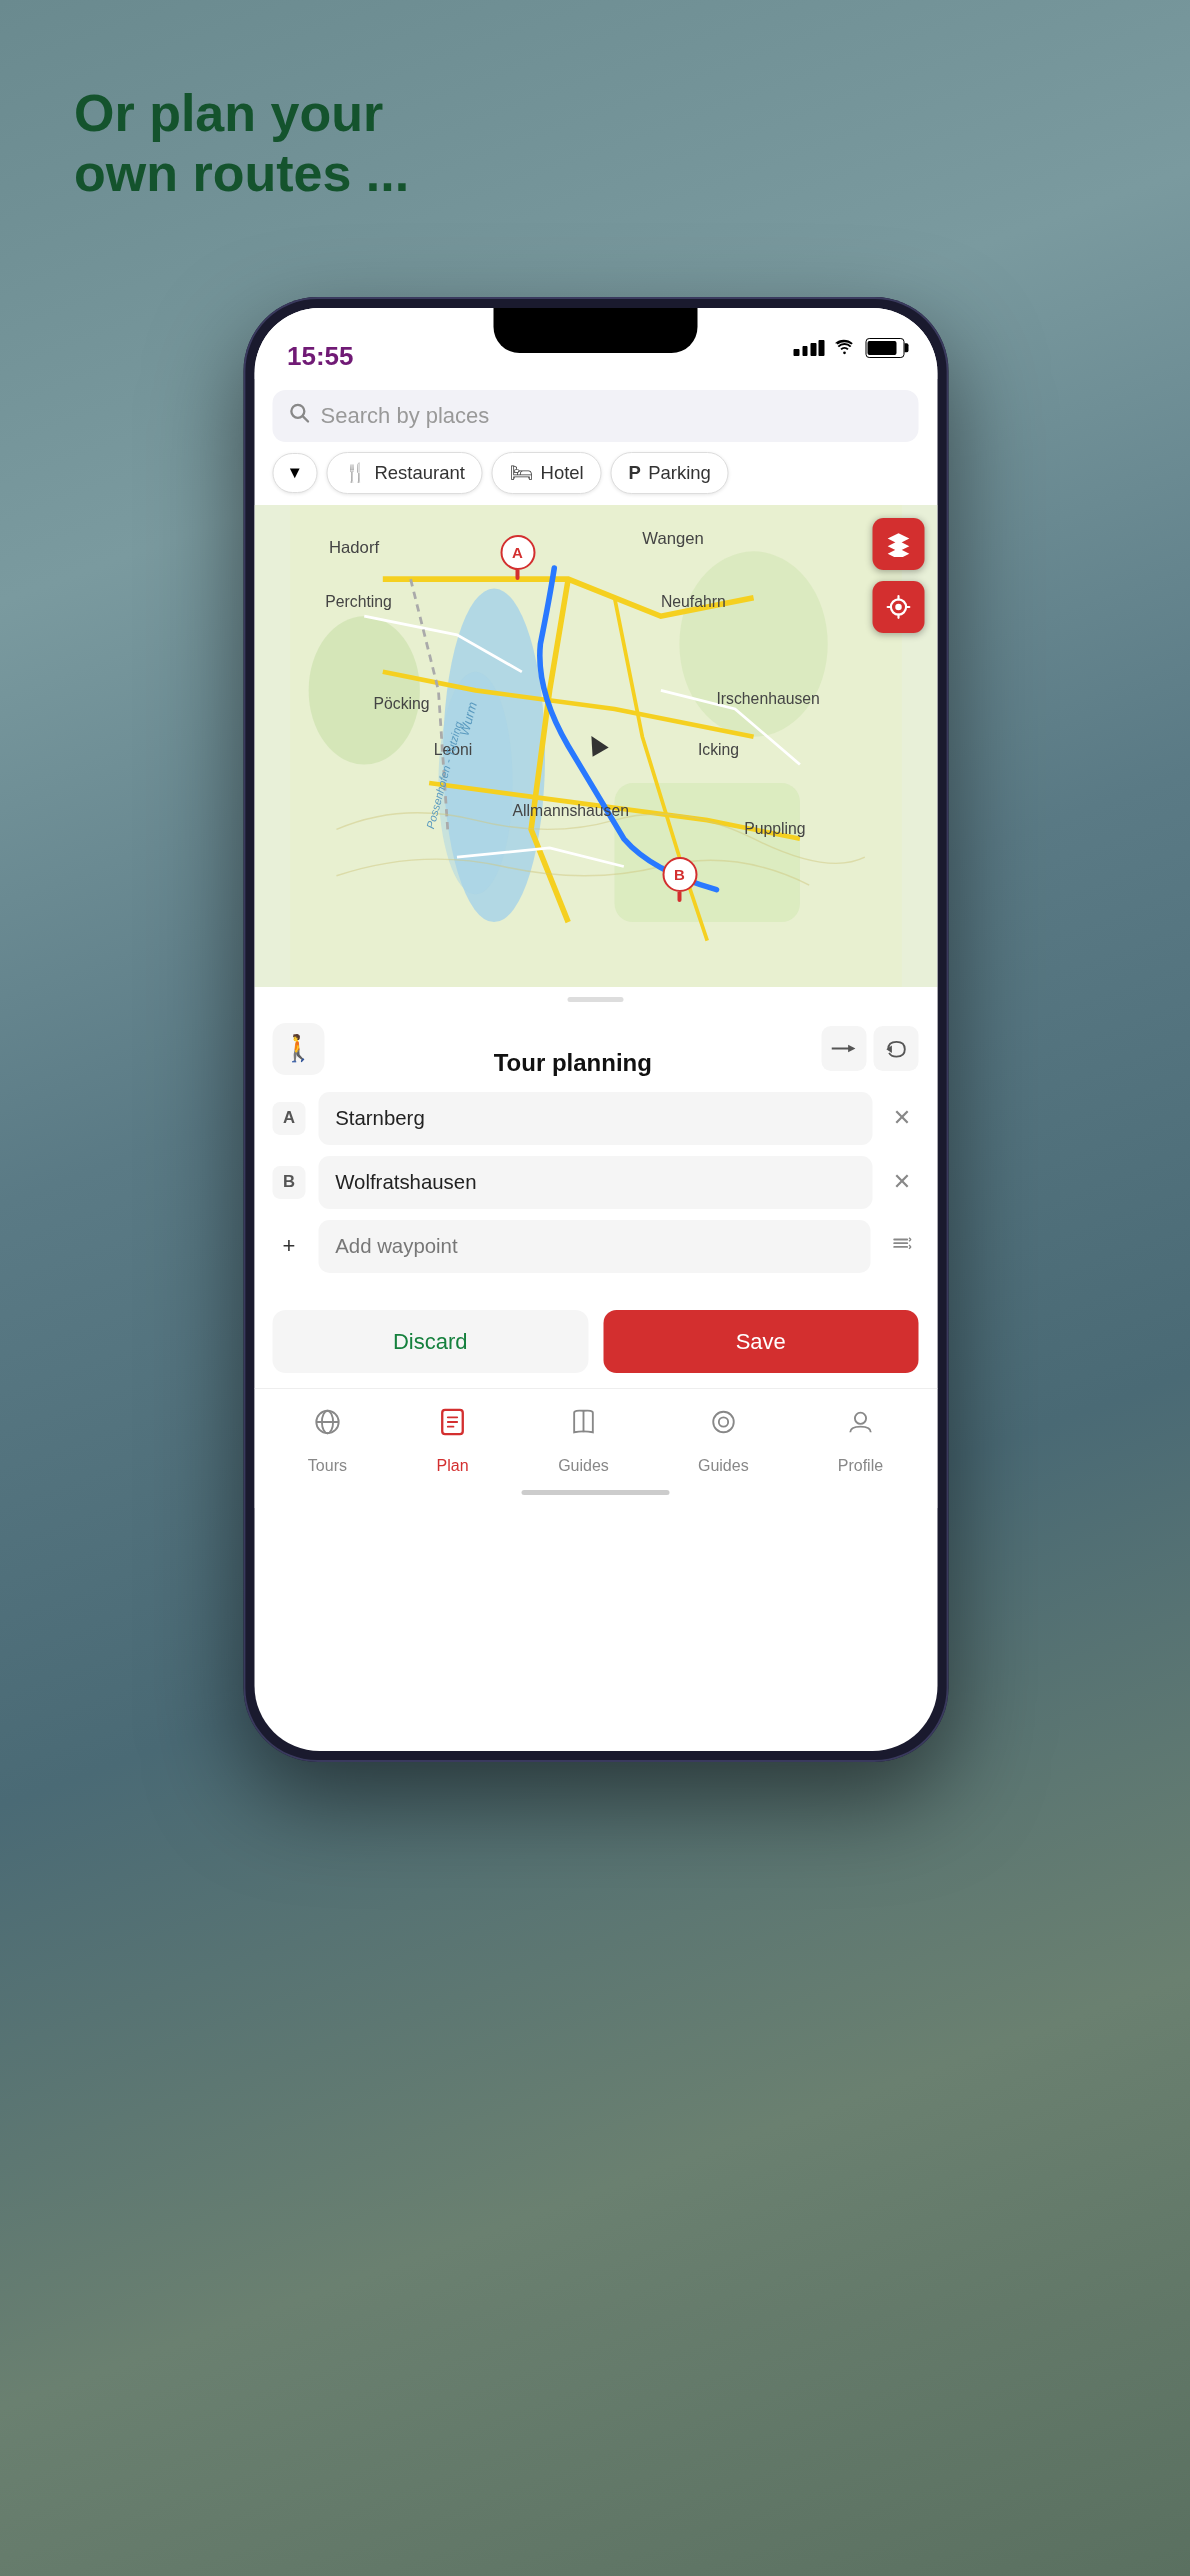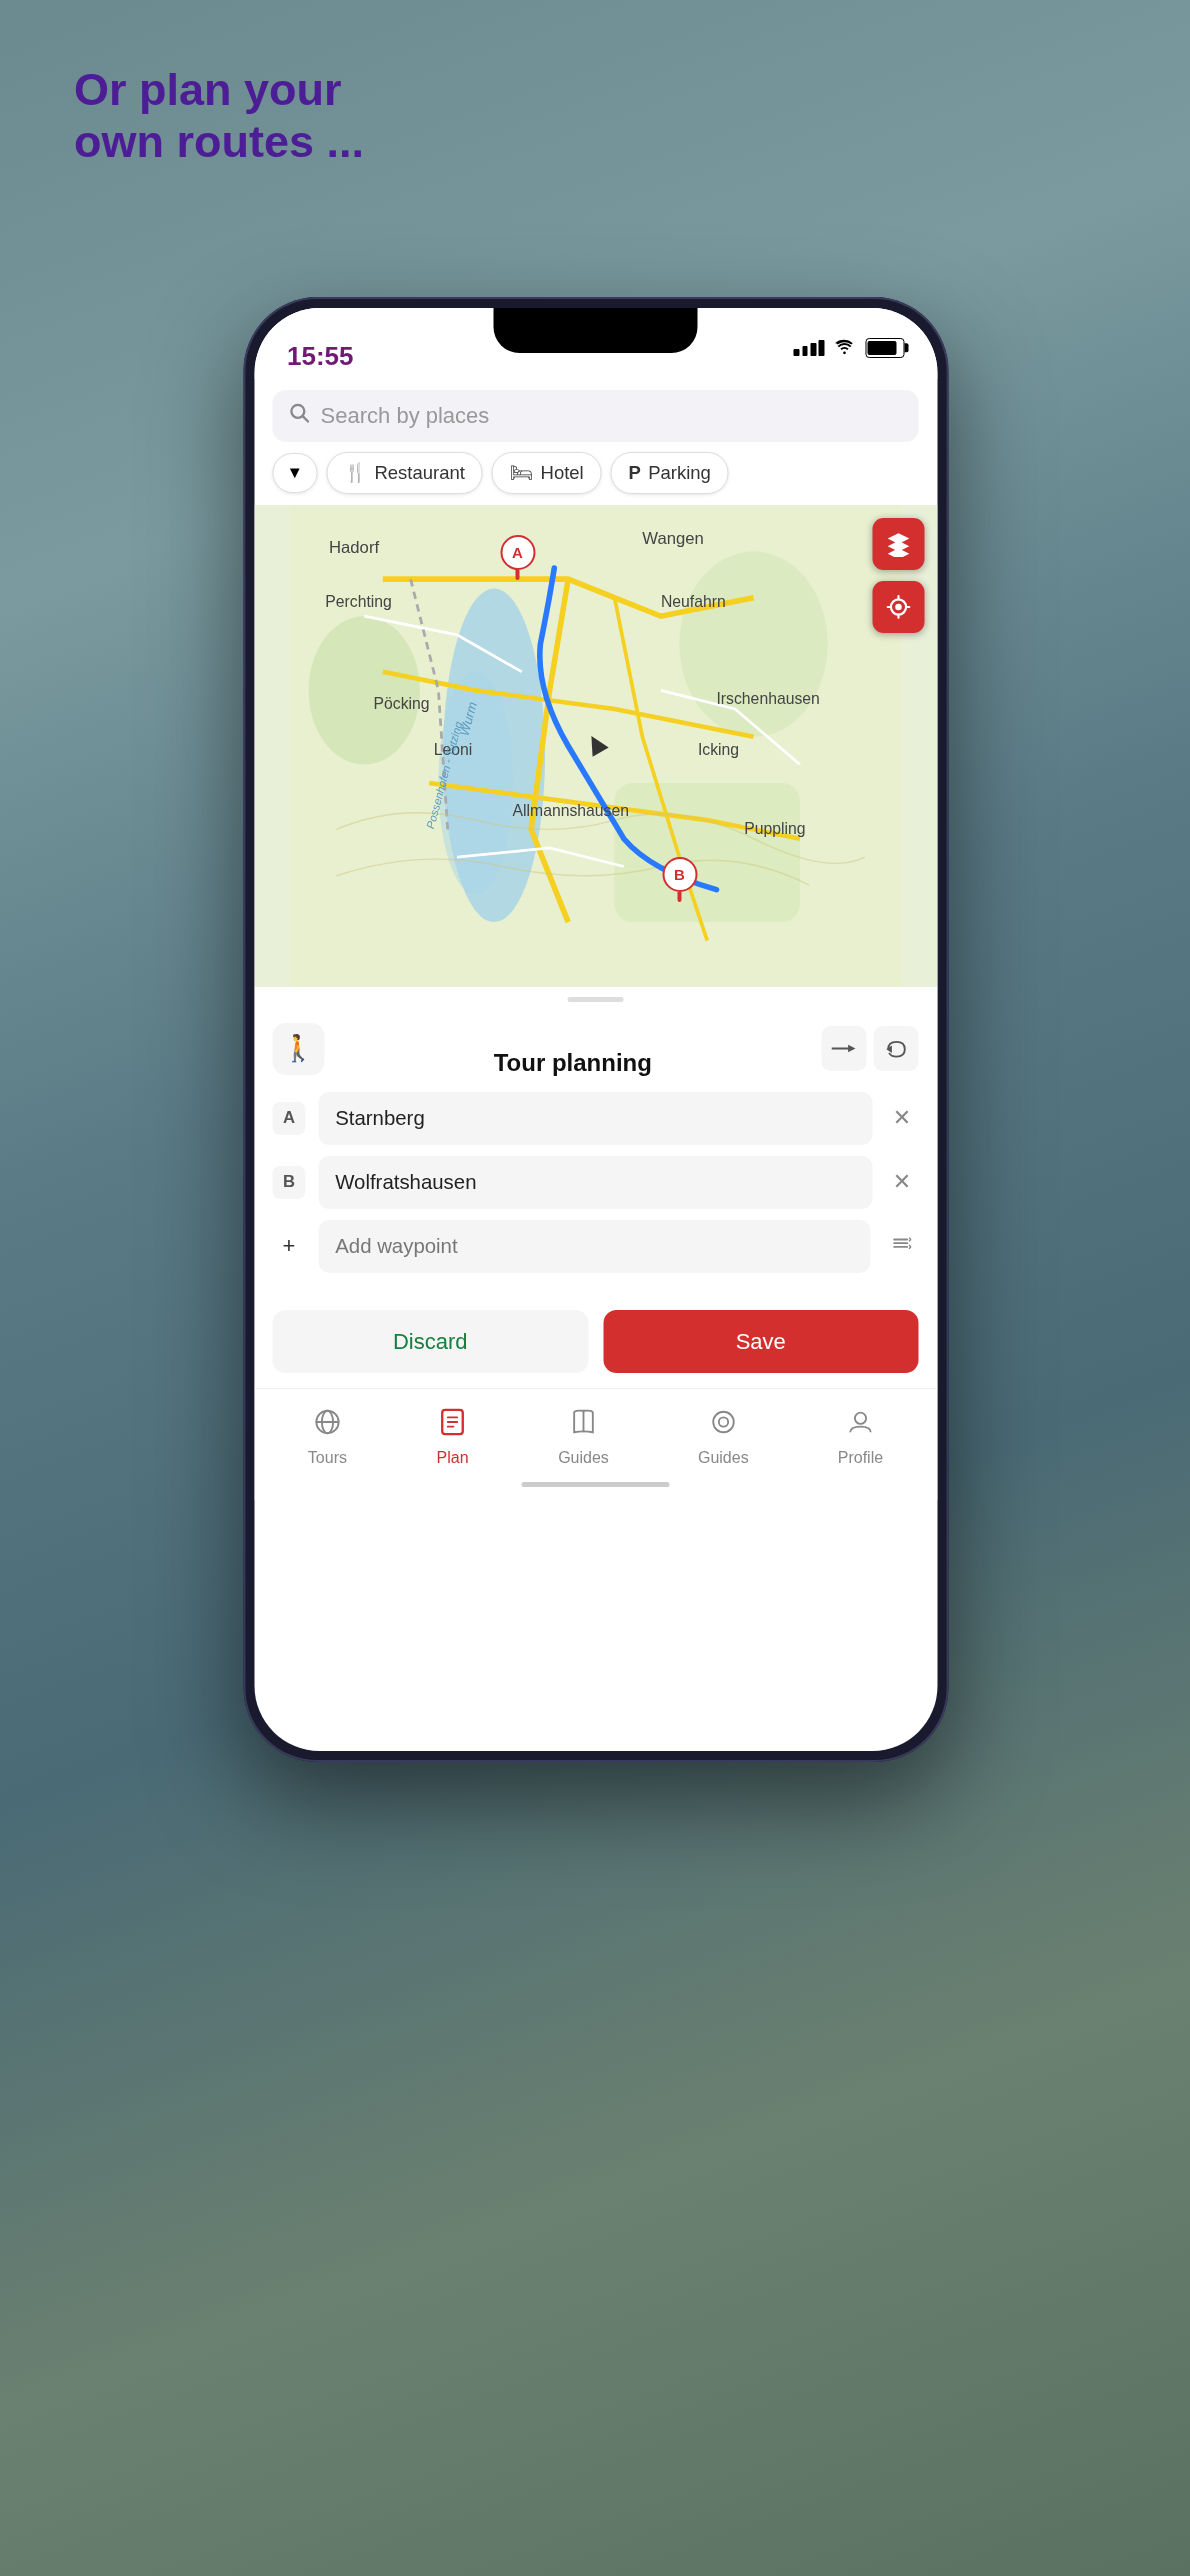--- a/index.html
+++ b/index.html
@@ -21,10 +21,10 @@
     
     .hero-text {
       position: absolute;
-      top: 64px;
+      top: 84px;
       left: 74px;
-      color: #4c1d95;
-      font-size: 45px;
+      color: #14532d;
+      font-size: 52px;
       font-weight: 700;
       line-height: 1.15;
       z-index: 2;

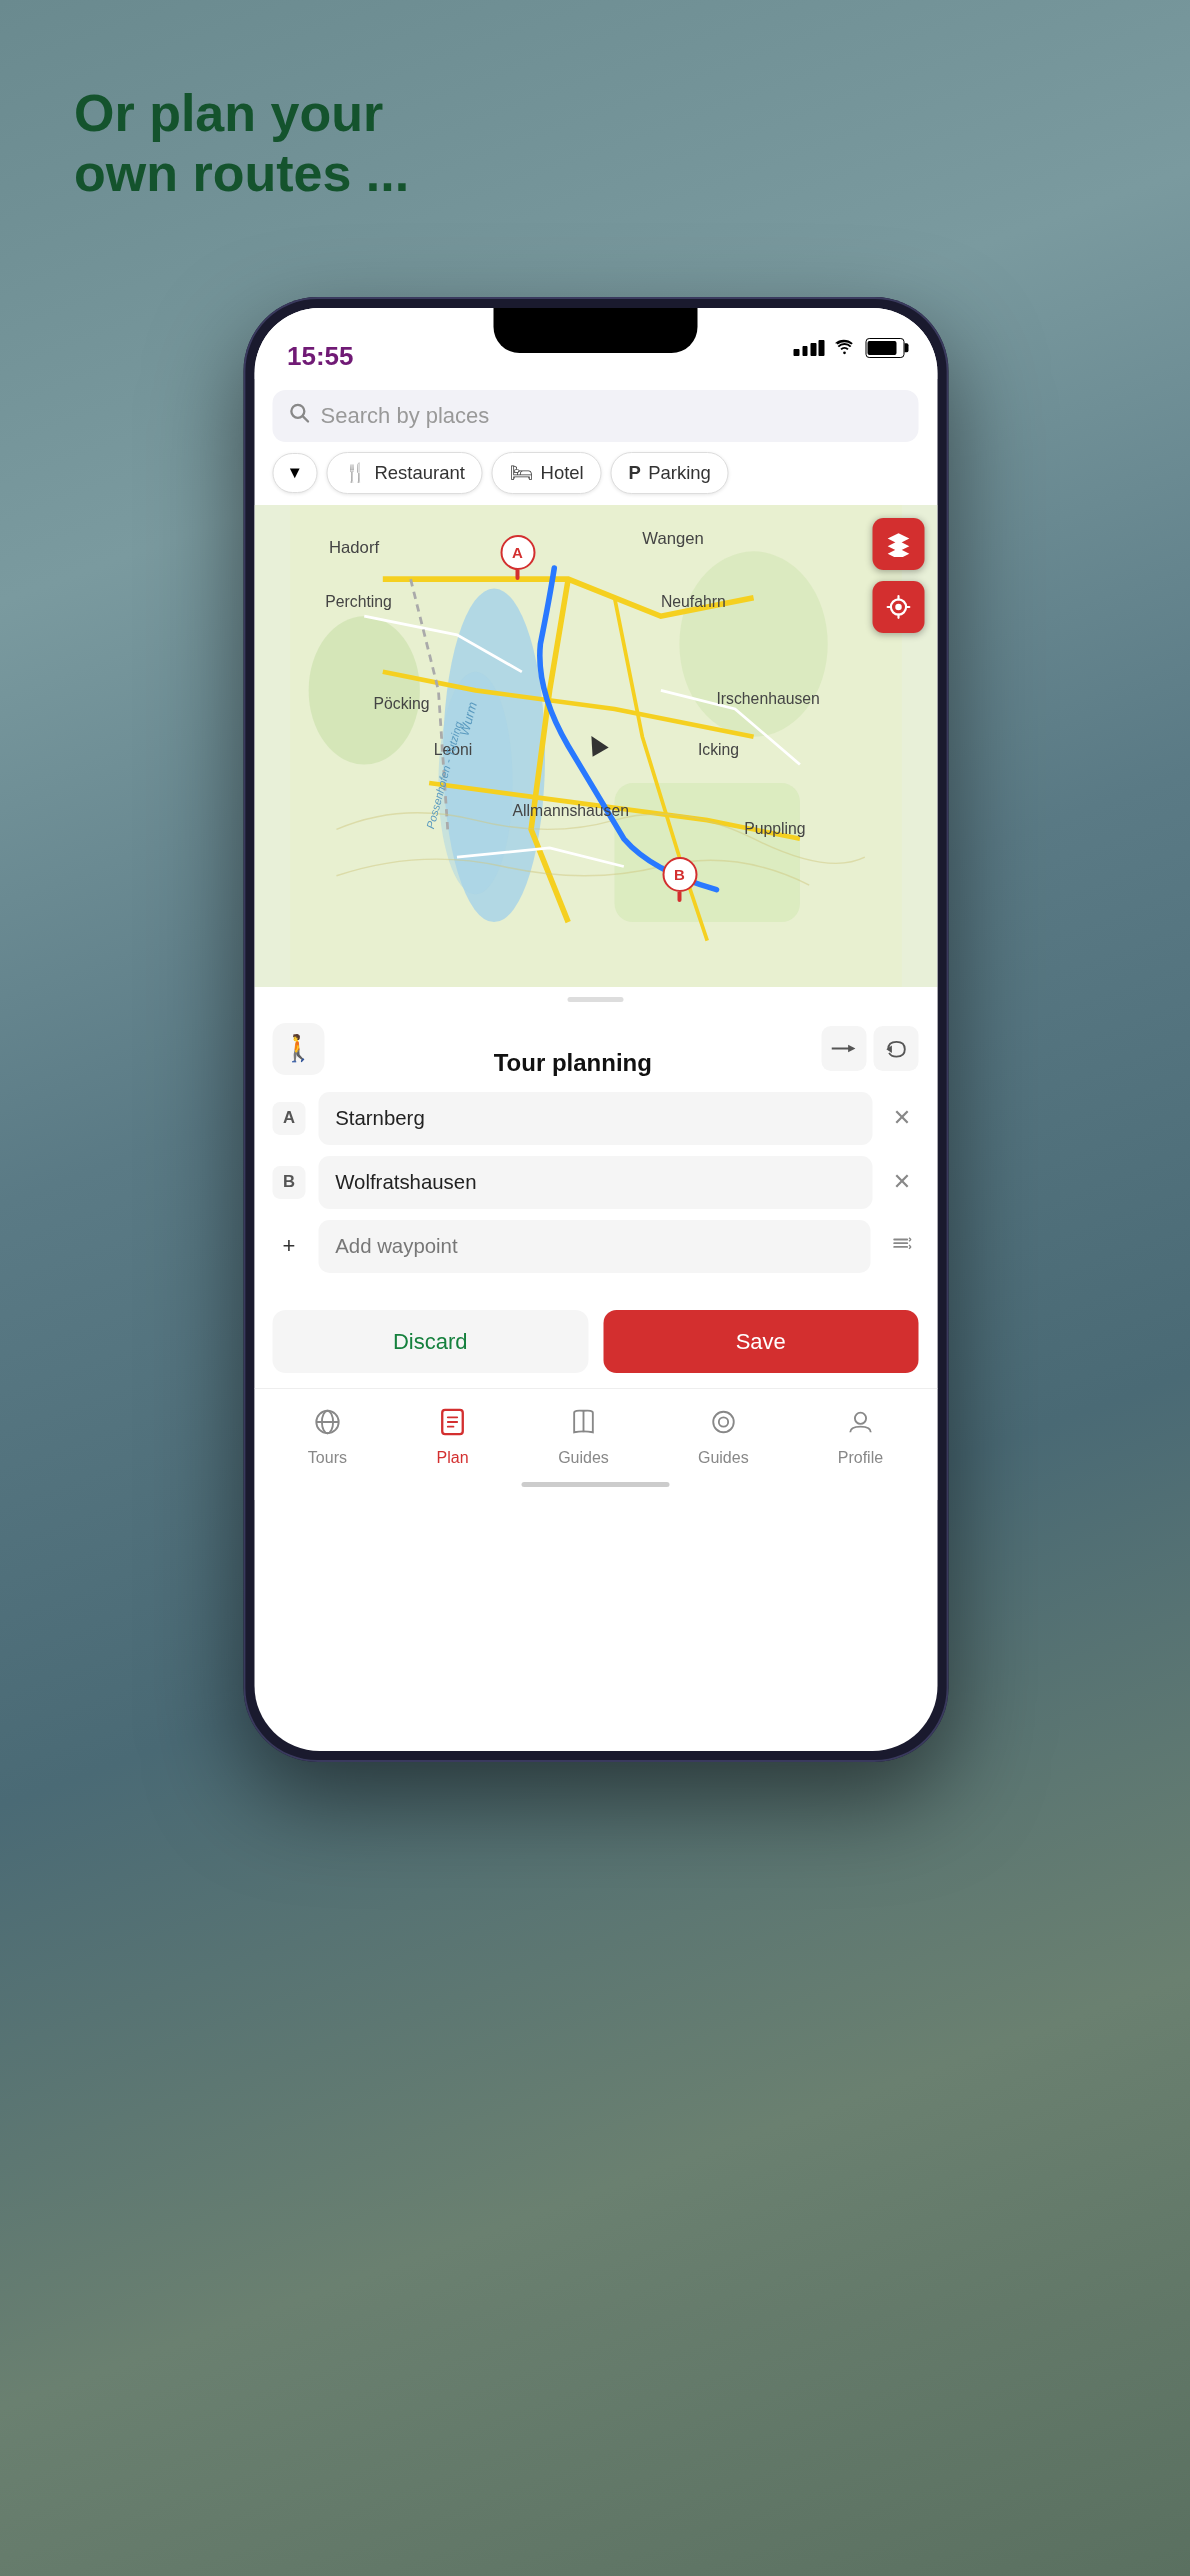--- a/index.html
+++ b/index.html
@@ -391,7 +391,7 @@
       display: flex;
       flex-direction: column;
       align-items: center;
-      gap: 10px;
+      gap: 18px;
       padding: 7.4px 15px;
     }
 

